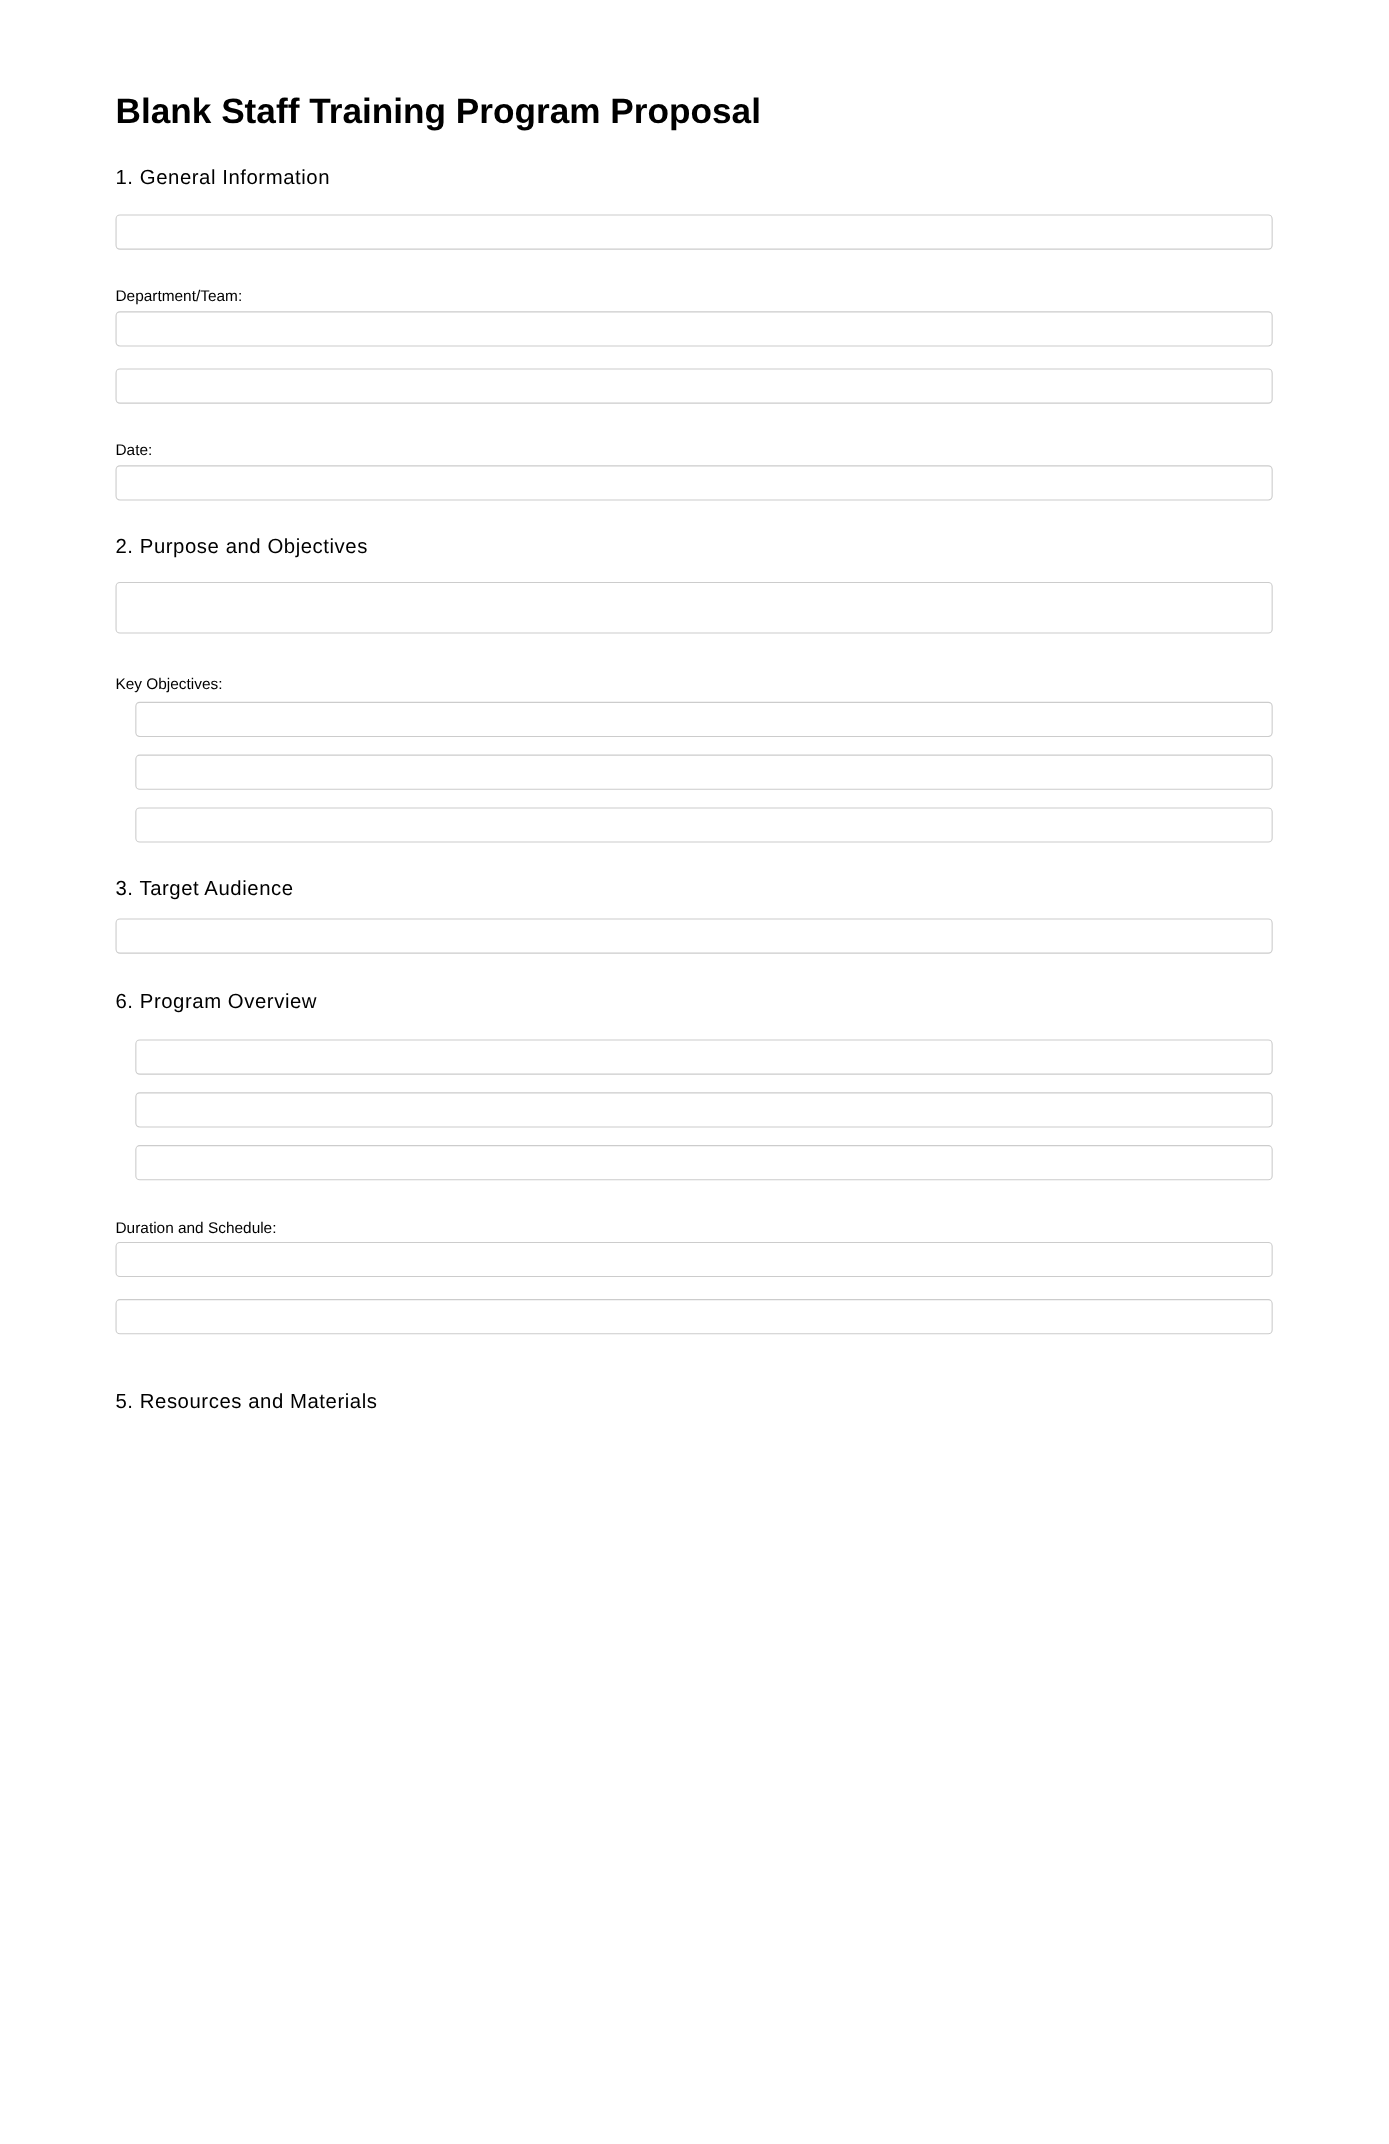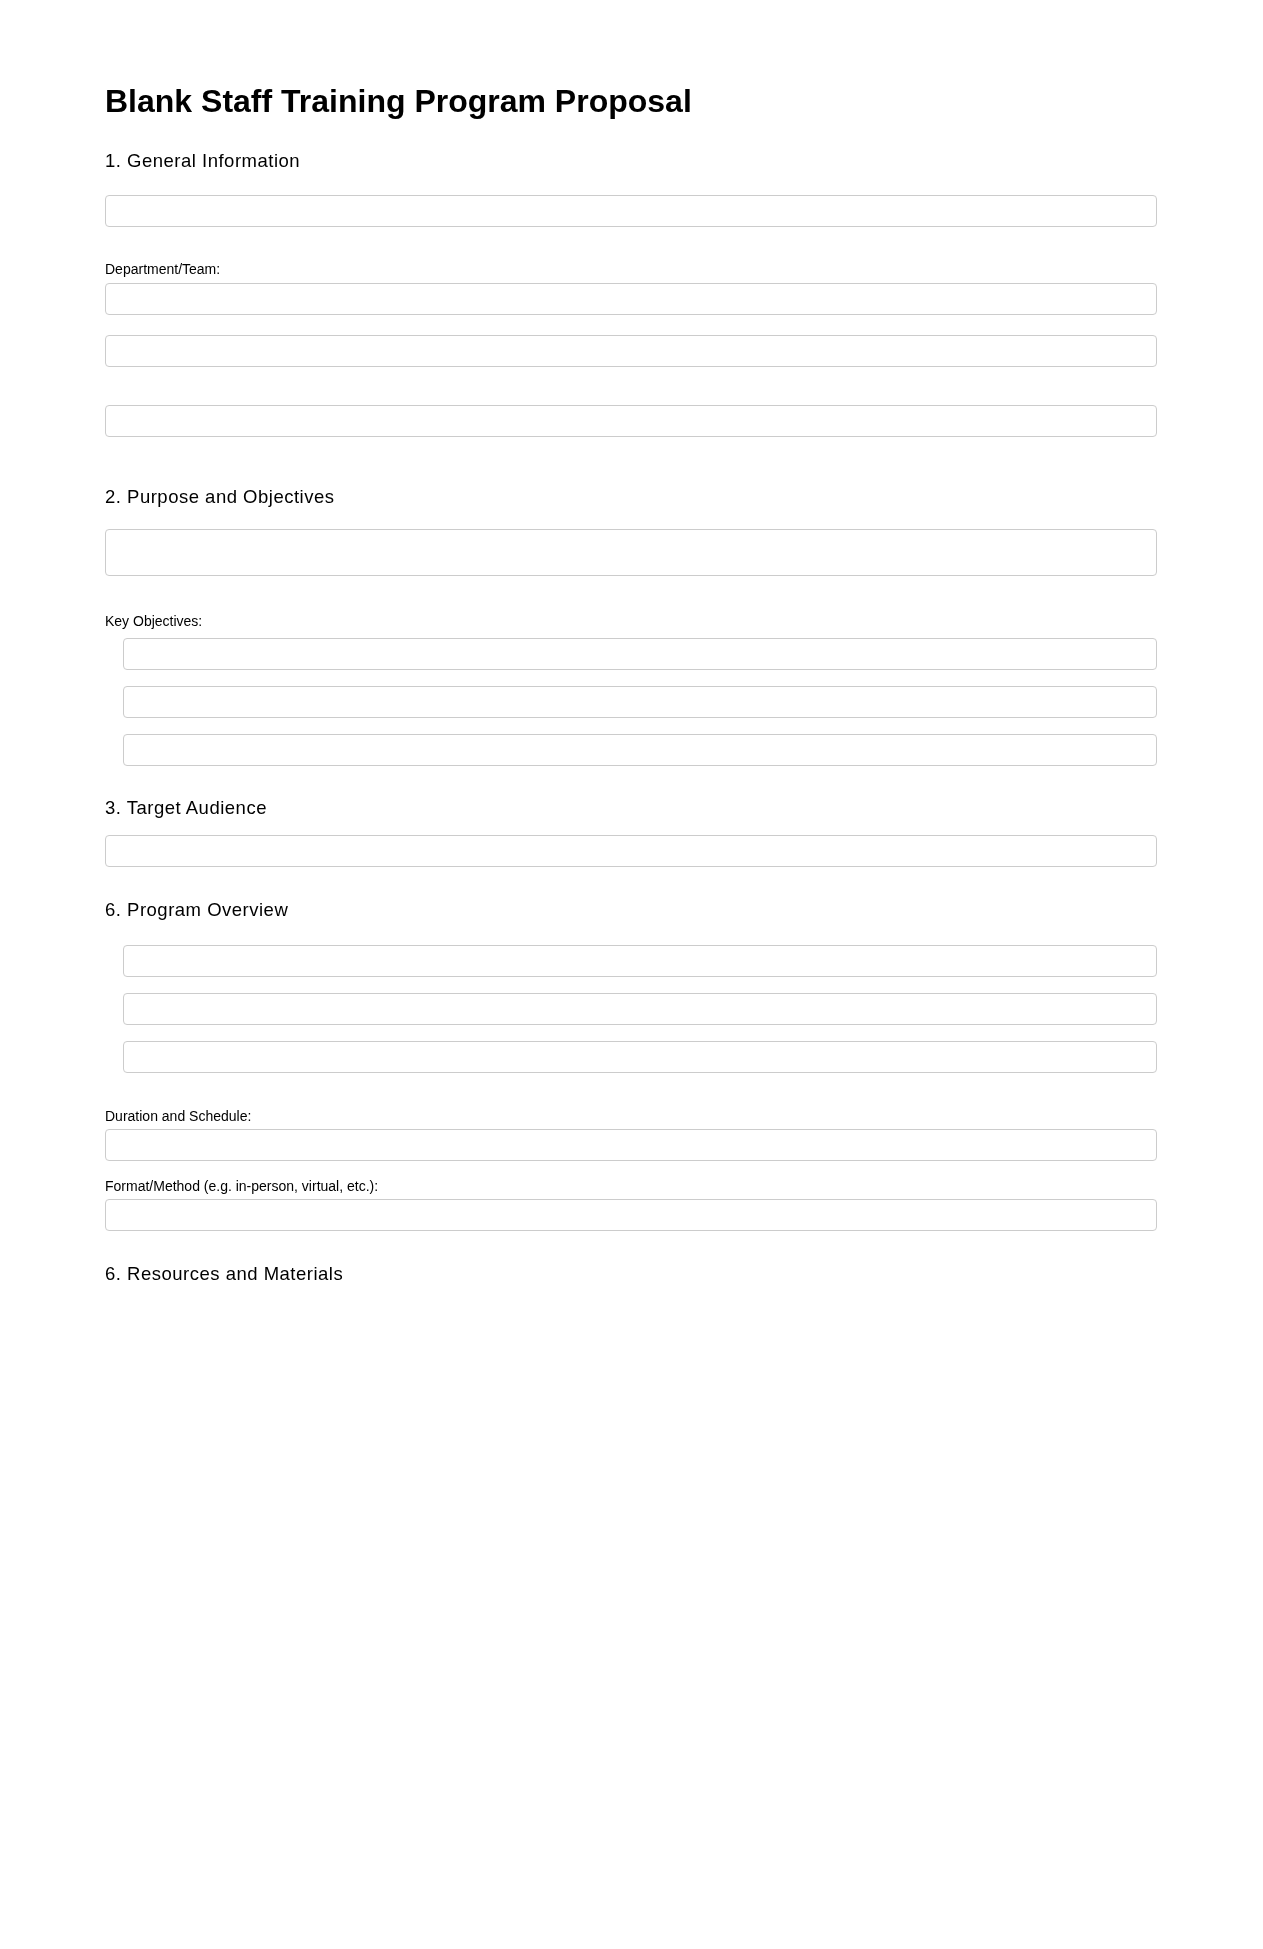--- a/index.html
+++ b/index.html
@@ -34,6 +34,7 @@
     <input class="inp" style="margin-top: 5px;" type="text" value="">
   </div>
   <div class="abs" style="top:400px">
+    <label class="lbl">Date:</label>
     <input class="inp" style="margin-top: 5px;" type="text" value="">
   </div>
 

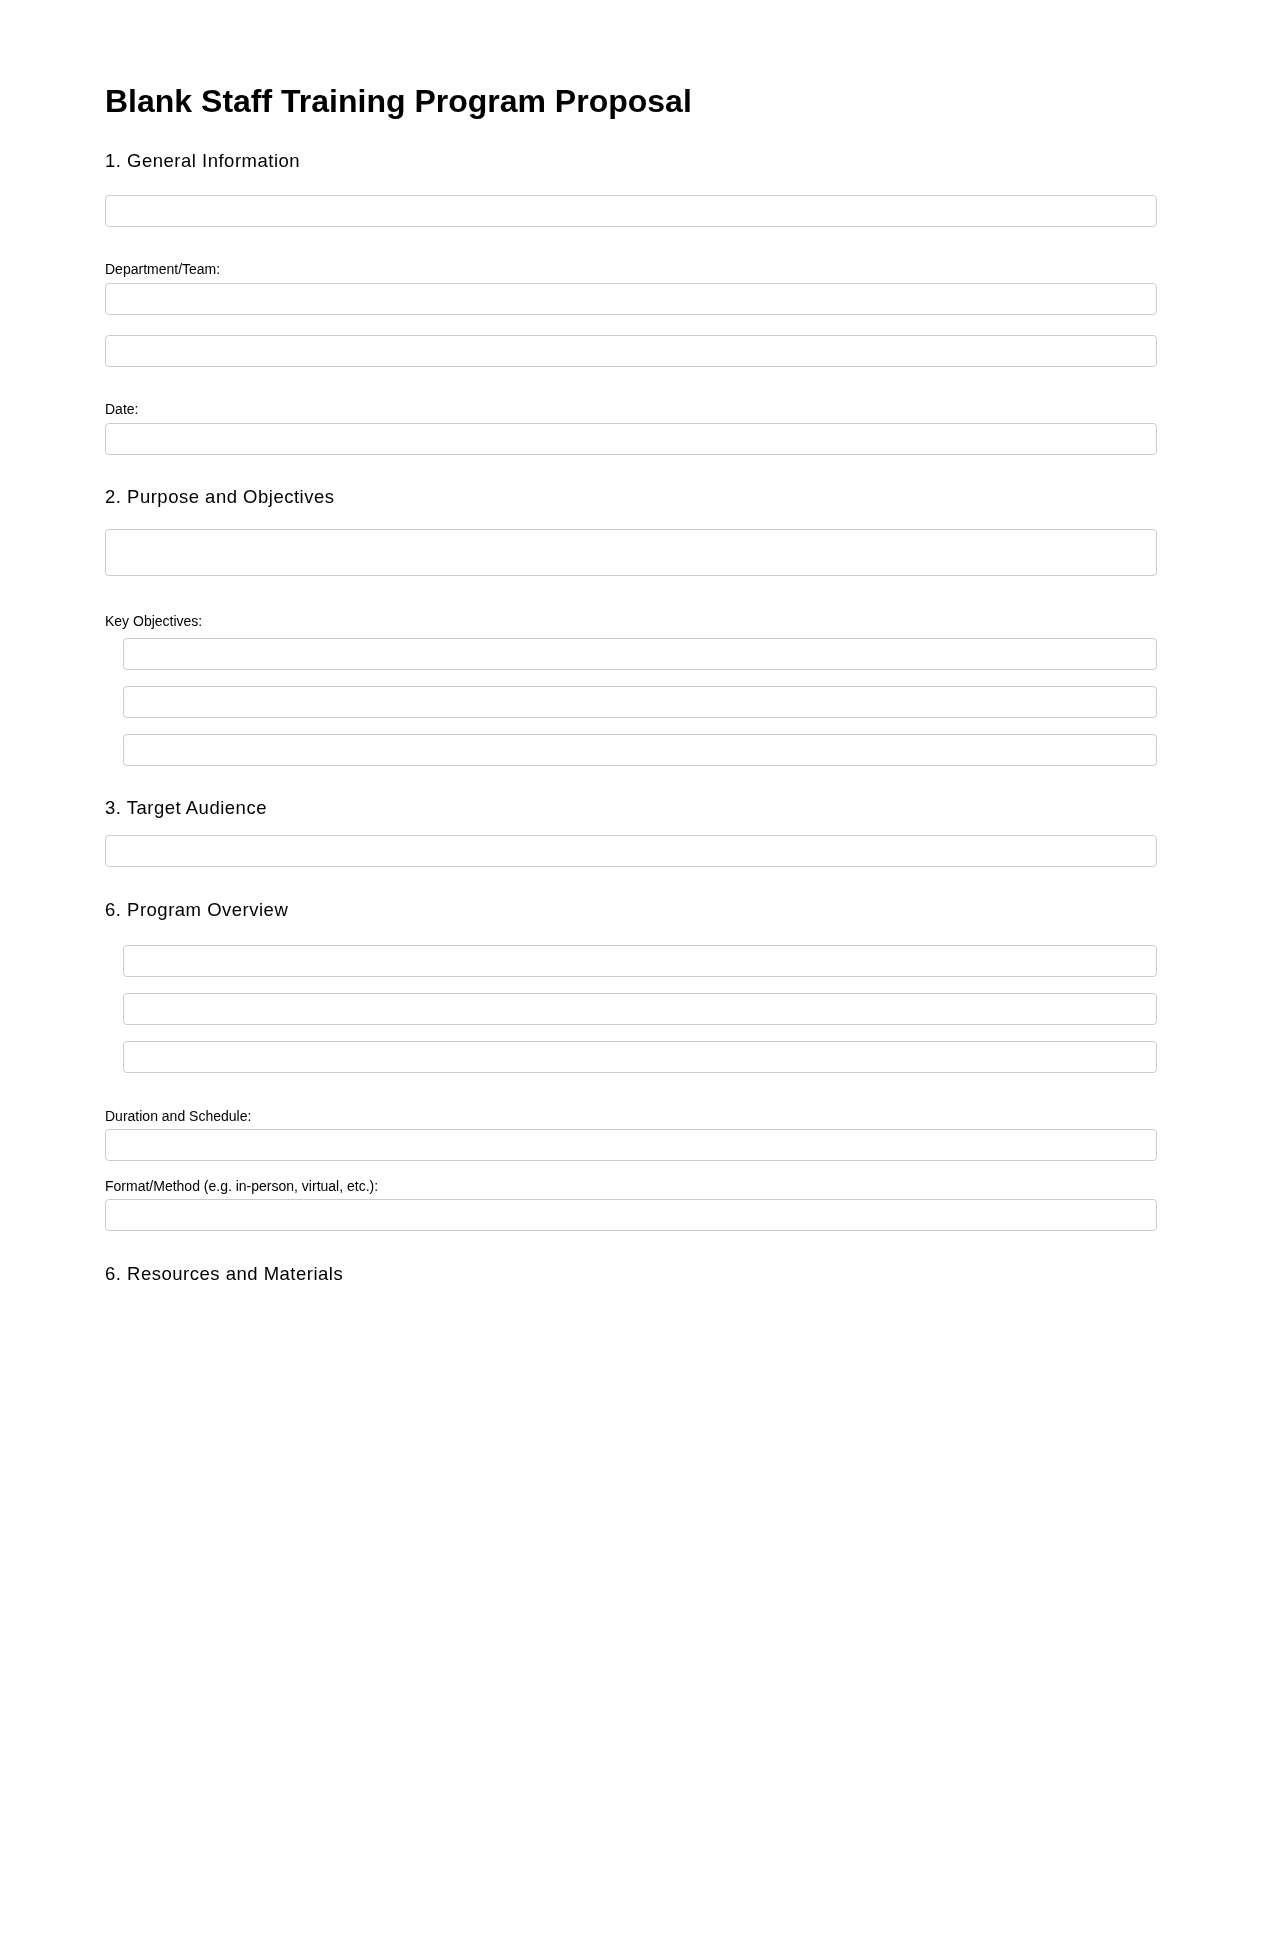--- a/index.html
+++ b/index.html
@@ -83,7 +83,6 @@
     <input class="inp" style="margin-top: 4px;" type="text" value="">
   </div>
   <div class="abs" style="top:1177px">
-    <label class="lbl">Format/Method (e.g. in-person, virtual, etc.):</label>
     <input class="inp" style="margin-top: 4px;" type="text" value="">
   </div>
 

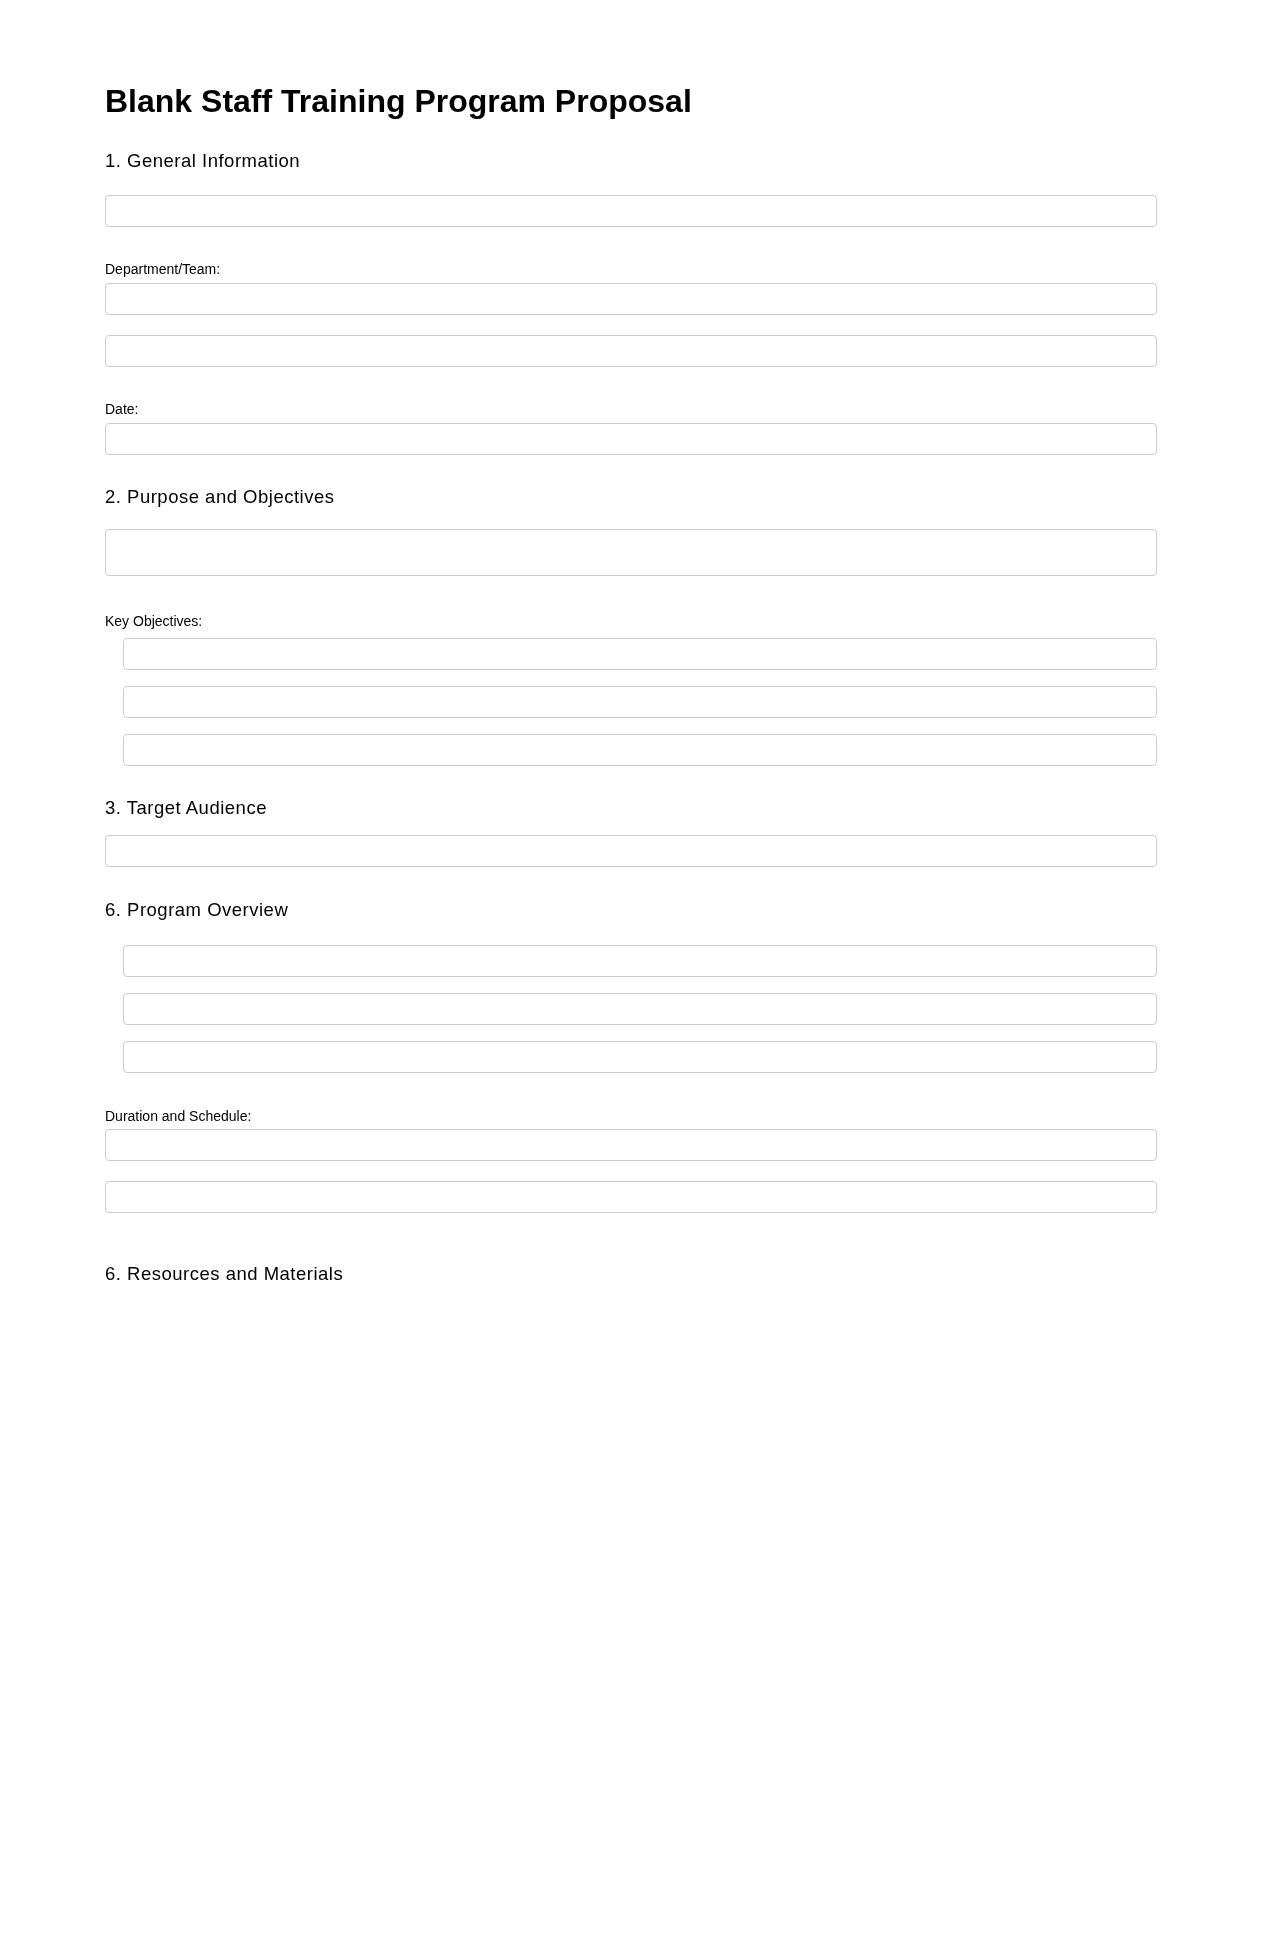--- a/index.html
+++ b/index.html
@@ -86,7 +86,7 @@
     <input class="inp" style="margin-top: 4px;" type="text" value="">
   </div>
 
-  <h2 class="sec abs" style="top:1263px">6. Resources and Materials</h2>
+  <h2 class="sec abs" style="top:1263px">5. Resources and Materials</h2>
 </div>
 
 </body></html>

